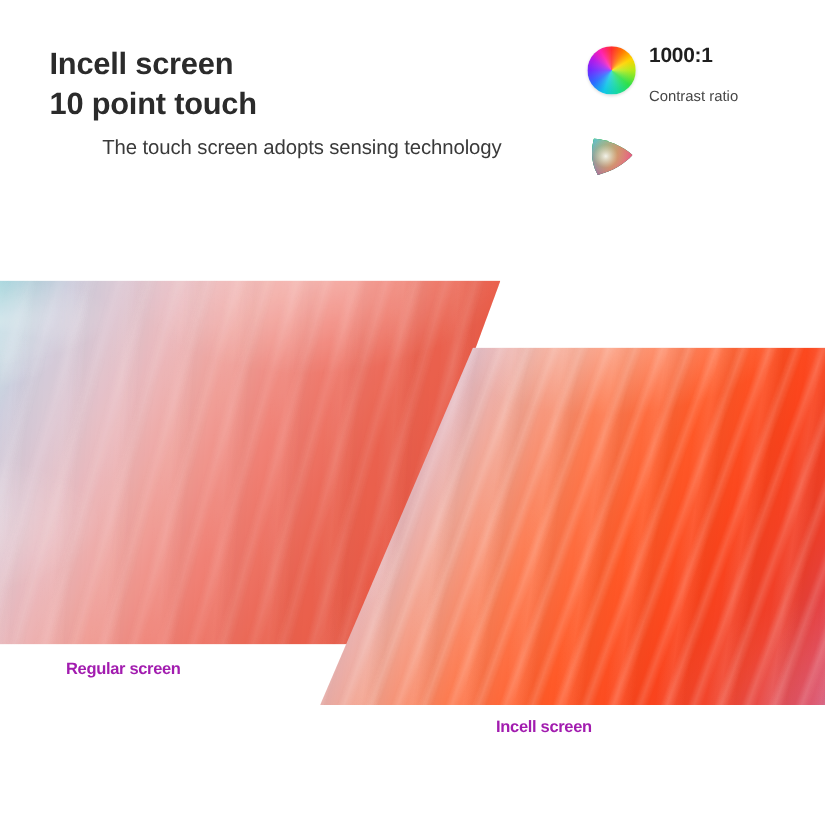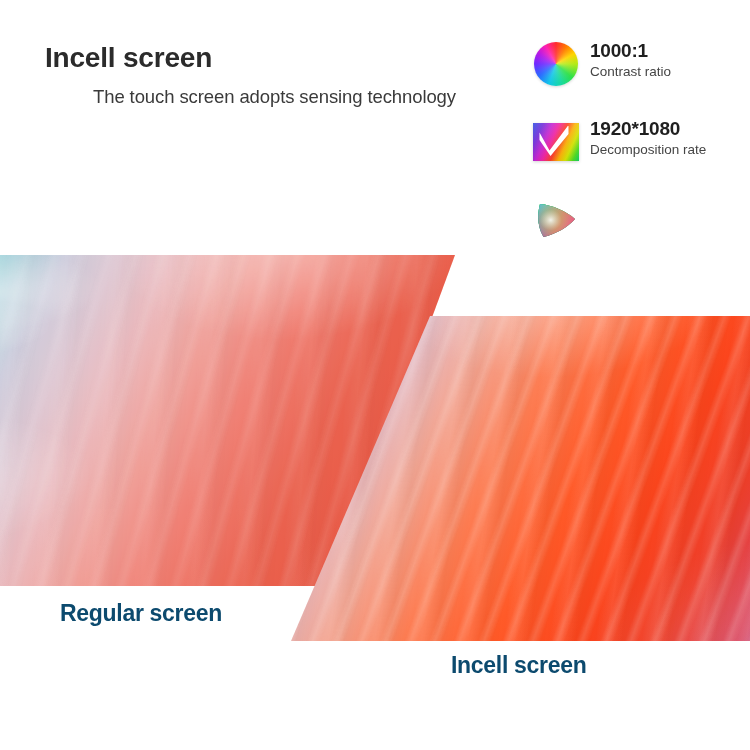--- a/index.html
+++ b/index.html
@@ -275,6 +275,7 @@
 
   <div class="headings">
     <div class="h-line">Incell screen</div>
+    <div class="h-line">10 point touch</div>
     <div class="h-sub">The touch screen adopts sensing technology</div>
   </div>
 

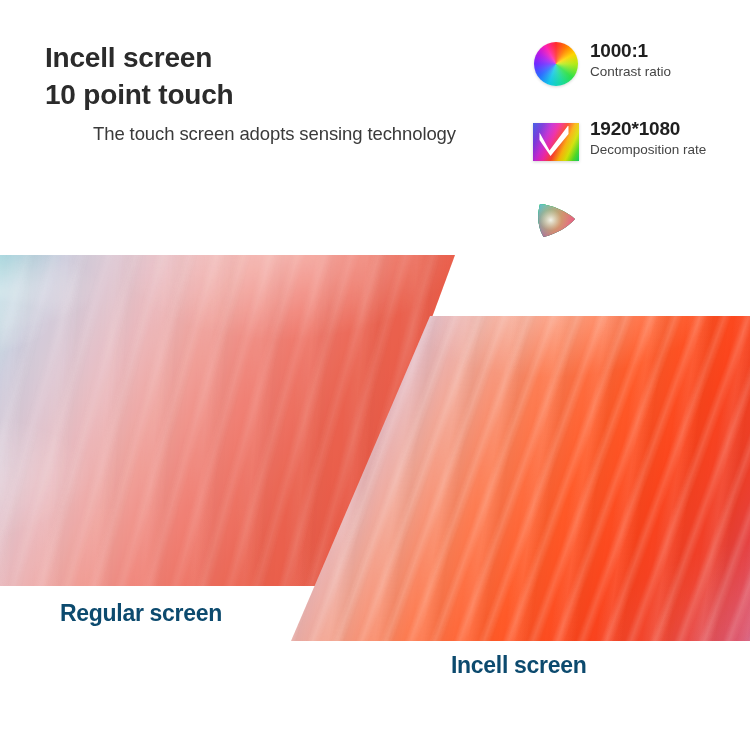--- a/index.html
+++ b/index.html
@@ -81,7 +81,7 @@
     font-weight: 400;
     color: #454545;
     line-height: 1.3;
-    margin-top: 2px;
+    margin-top: 18px;
     white-space: nowrap;
   }
 

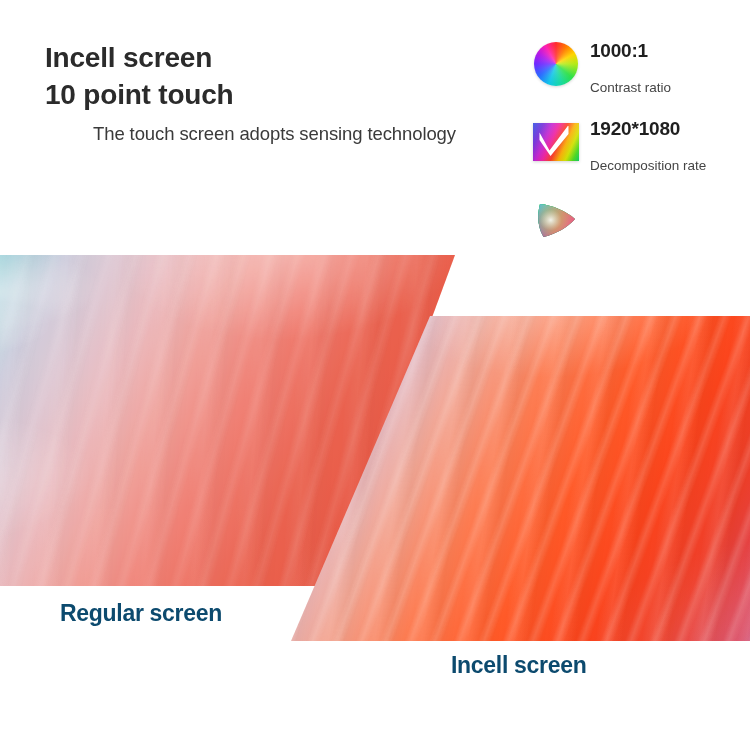--- a/index.html
+++ b/index.html
@@ -291,21 +291,6 @@
       </div>
     </div>
 
-    <div class="spec-row">
-      <div class="spec-icon">
-        <div class="icon-check-sq">
-          <div class="tick">
-            <svg width="32" height="30" viewBox="0 0 32 30" aria-hidden="true">
-              <path d="M1.5 6.5 L11.5 24.5 L30.5 -1 L30.5 8 L12.5 30 L1.5 14 Z" fill="#ffffff"></path>
-            </svg>
-          </div>
-        </div>
-      </div>
-      <div class="spec-text">
-        <div class="spec-value">1920*1080</div>
-        <div class="spec-label">Decomposition rate</div>
-      </div>
-    </div>
 
     <div class="spec-row">
       <div class="spec-icon">

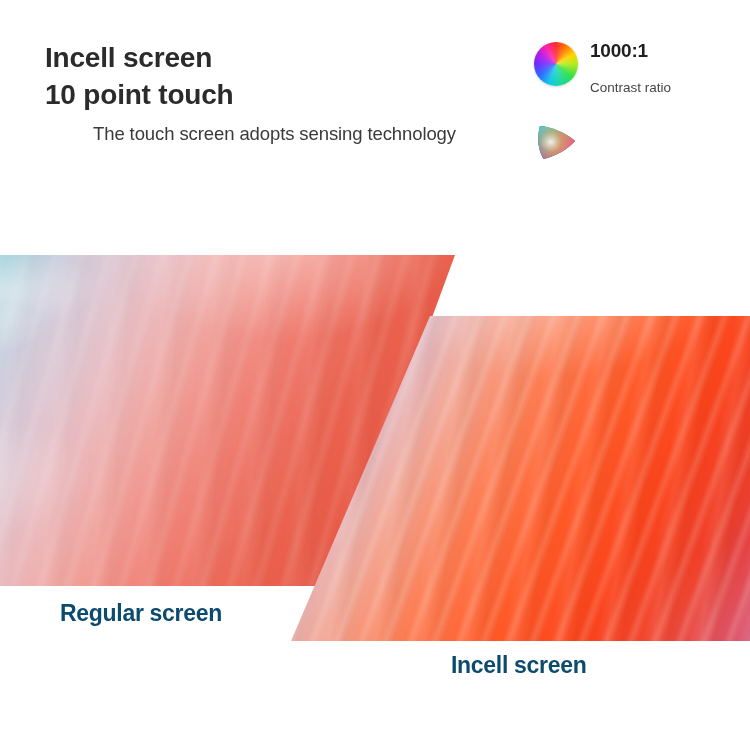--- a/index.html
+++ b/index.html
@@ -259,9 +259,9 @@
   
   .caption {
     position: absolute;
-    font-size: 23px;
+    font-size: 15px;
     font-weight: 700;
-    color: #0c4a6e;
+    color: #a21caf;
     letter-spacing: -0.3px;
     white-space: nowrap;
   }

